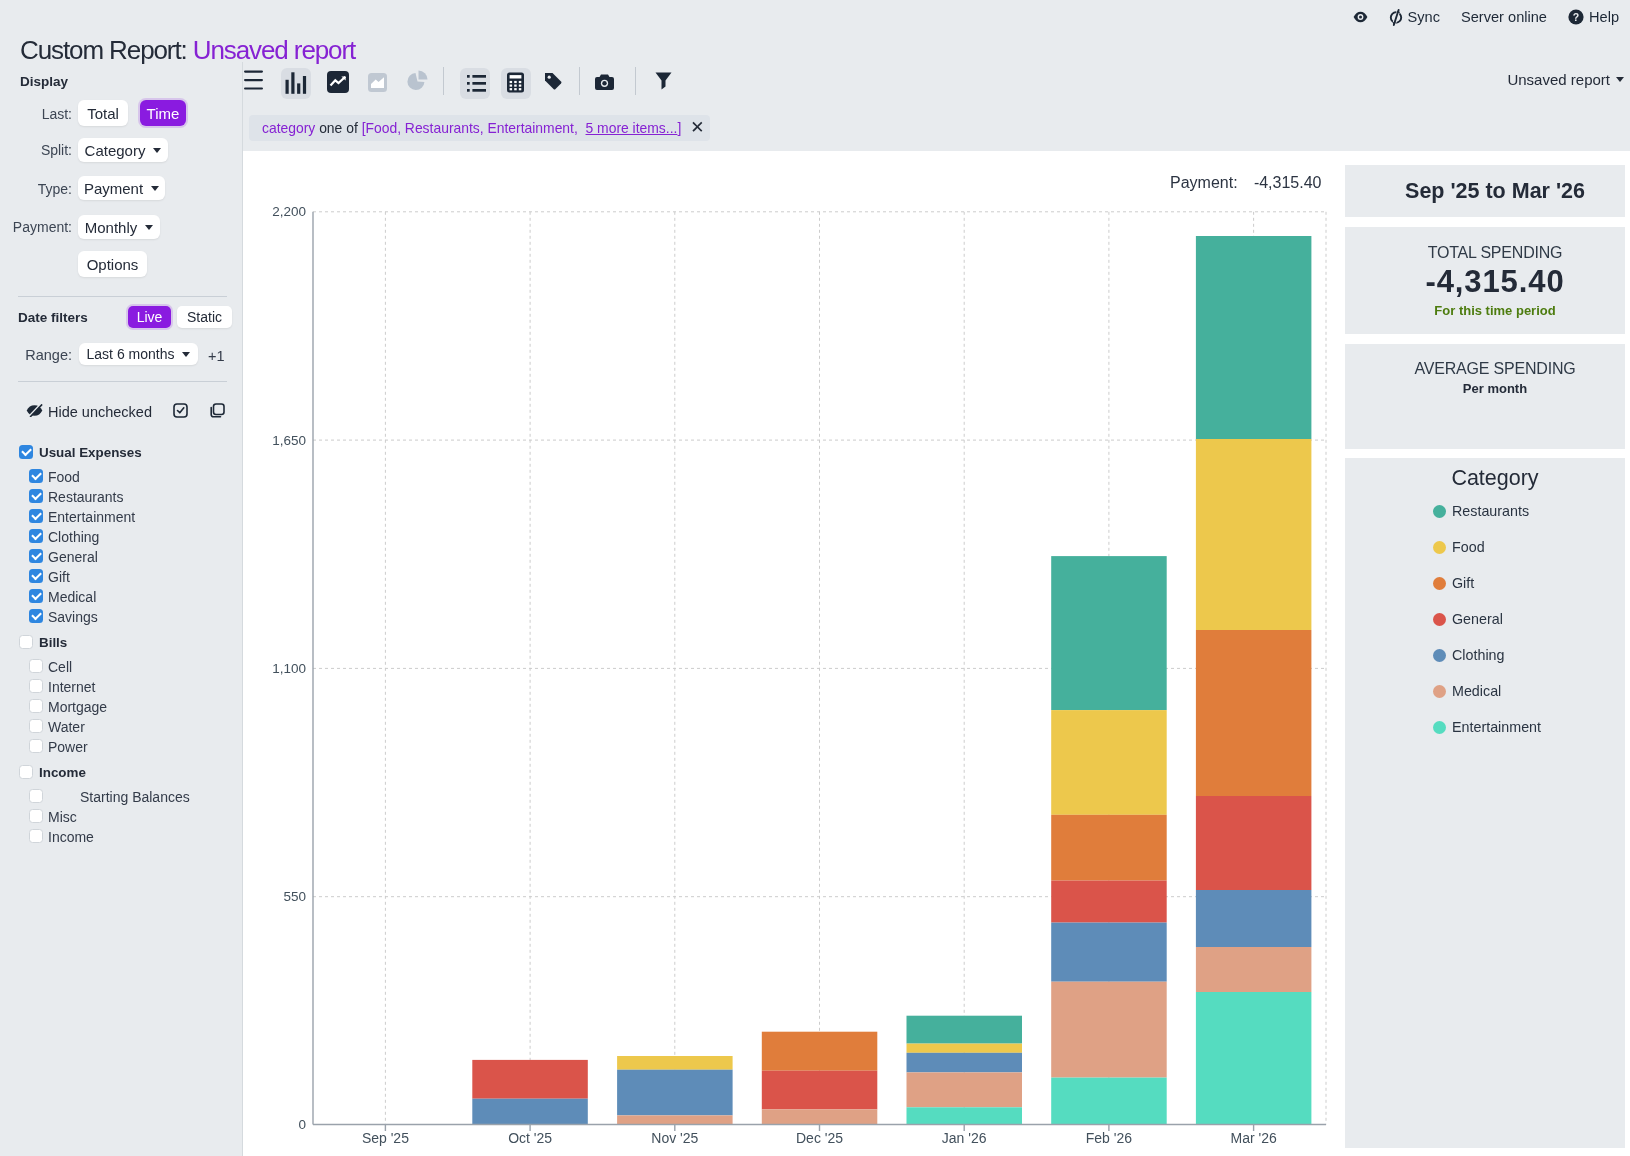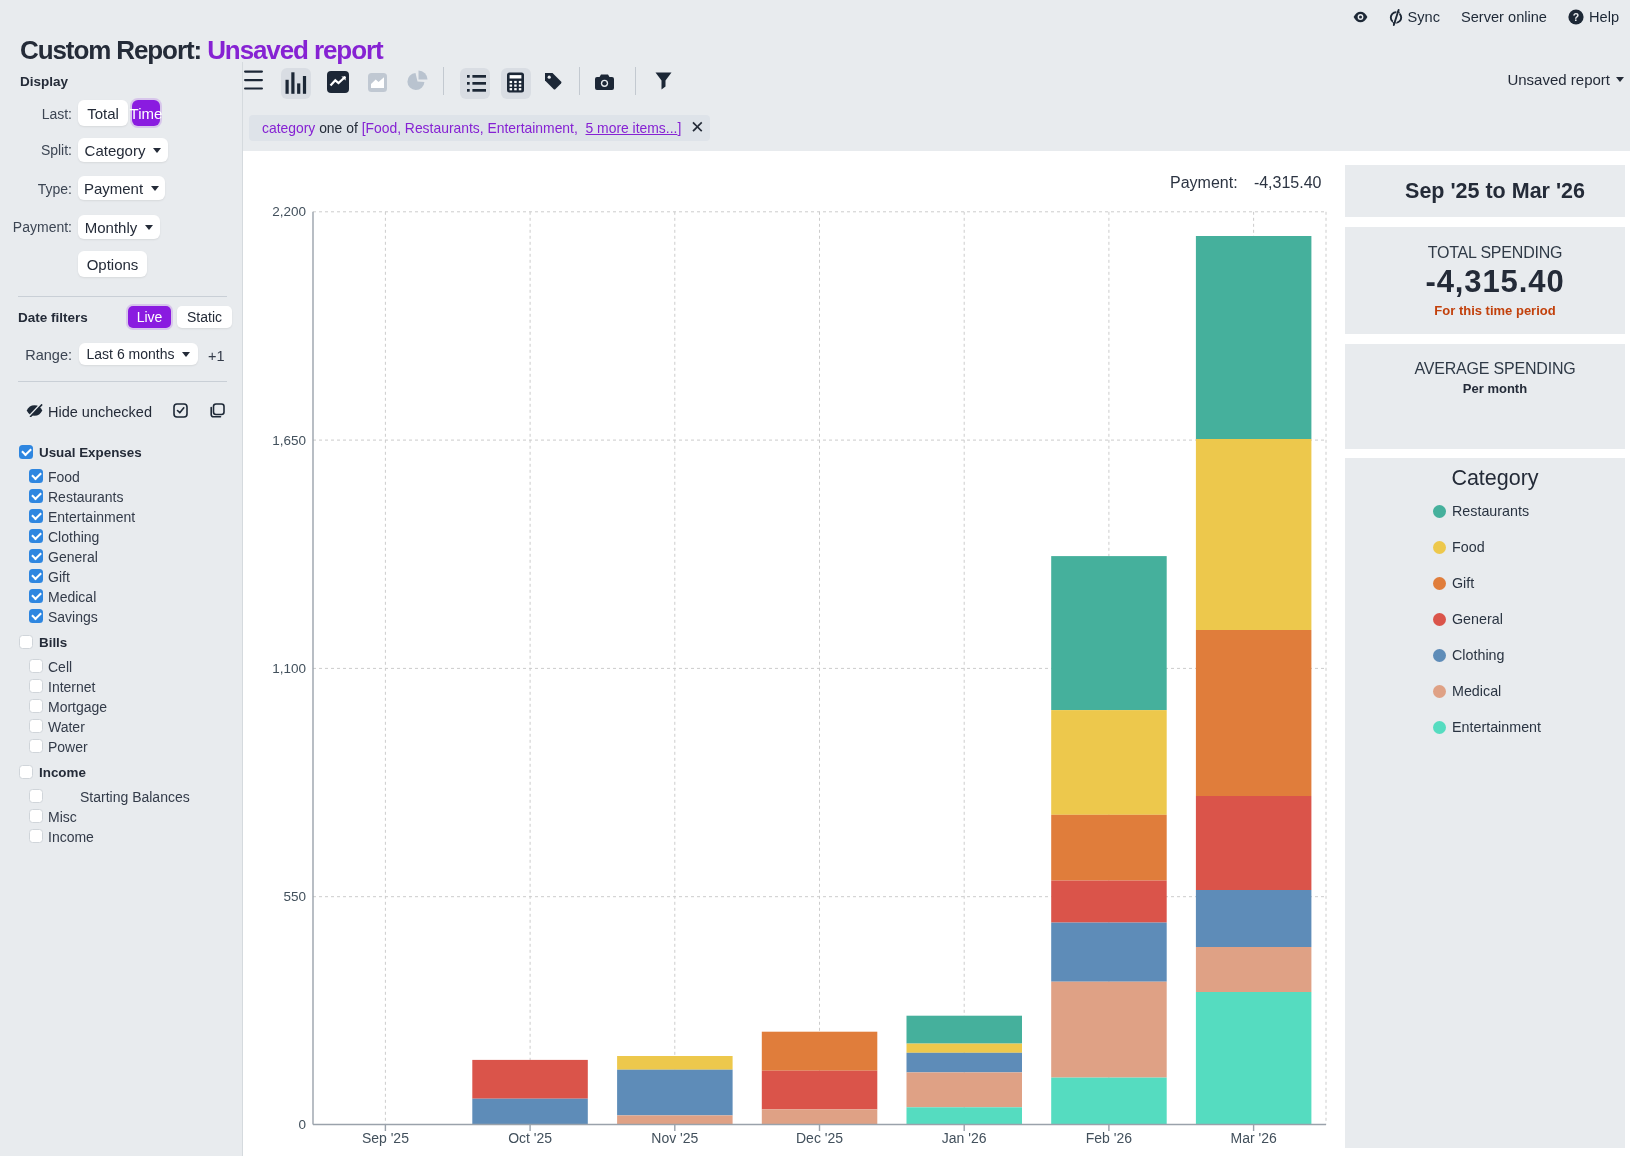--- a/index.html
+++ b/index.html
@@ -8,7 +8,7 @@
 .abs { position:absolute; }
 .white-area { left:243px; top:151px; width:1387px; height:1005px; background:#ffffff; }
 .sidebar { left:0; top:62px; width:243px; height:1094px; background:#e8ebee; border-right:1px solid #d5dade; }
-.title { left:20px; top:35px; font-size:26px; font-weight:bold; color:#242b38; letter-spacing:-1.1px; }
+.title { left:20px; top:35px; font-size:26px; font-weight:normal; color:#242b38; letter-spacing:-1.1px; }
 .title .purple { color:#8622d3; }
 
 .slabel { position:absolute; font-size:14px; color:#3c4553; text-align:right; width:72px; left:0; }

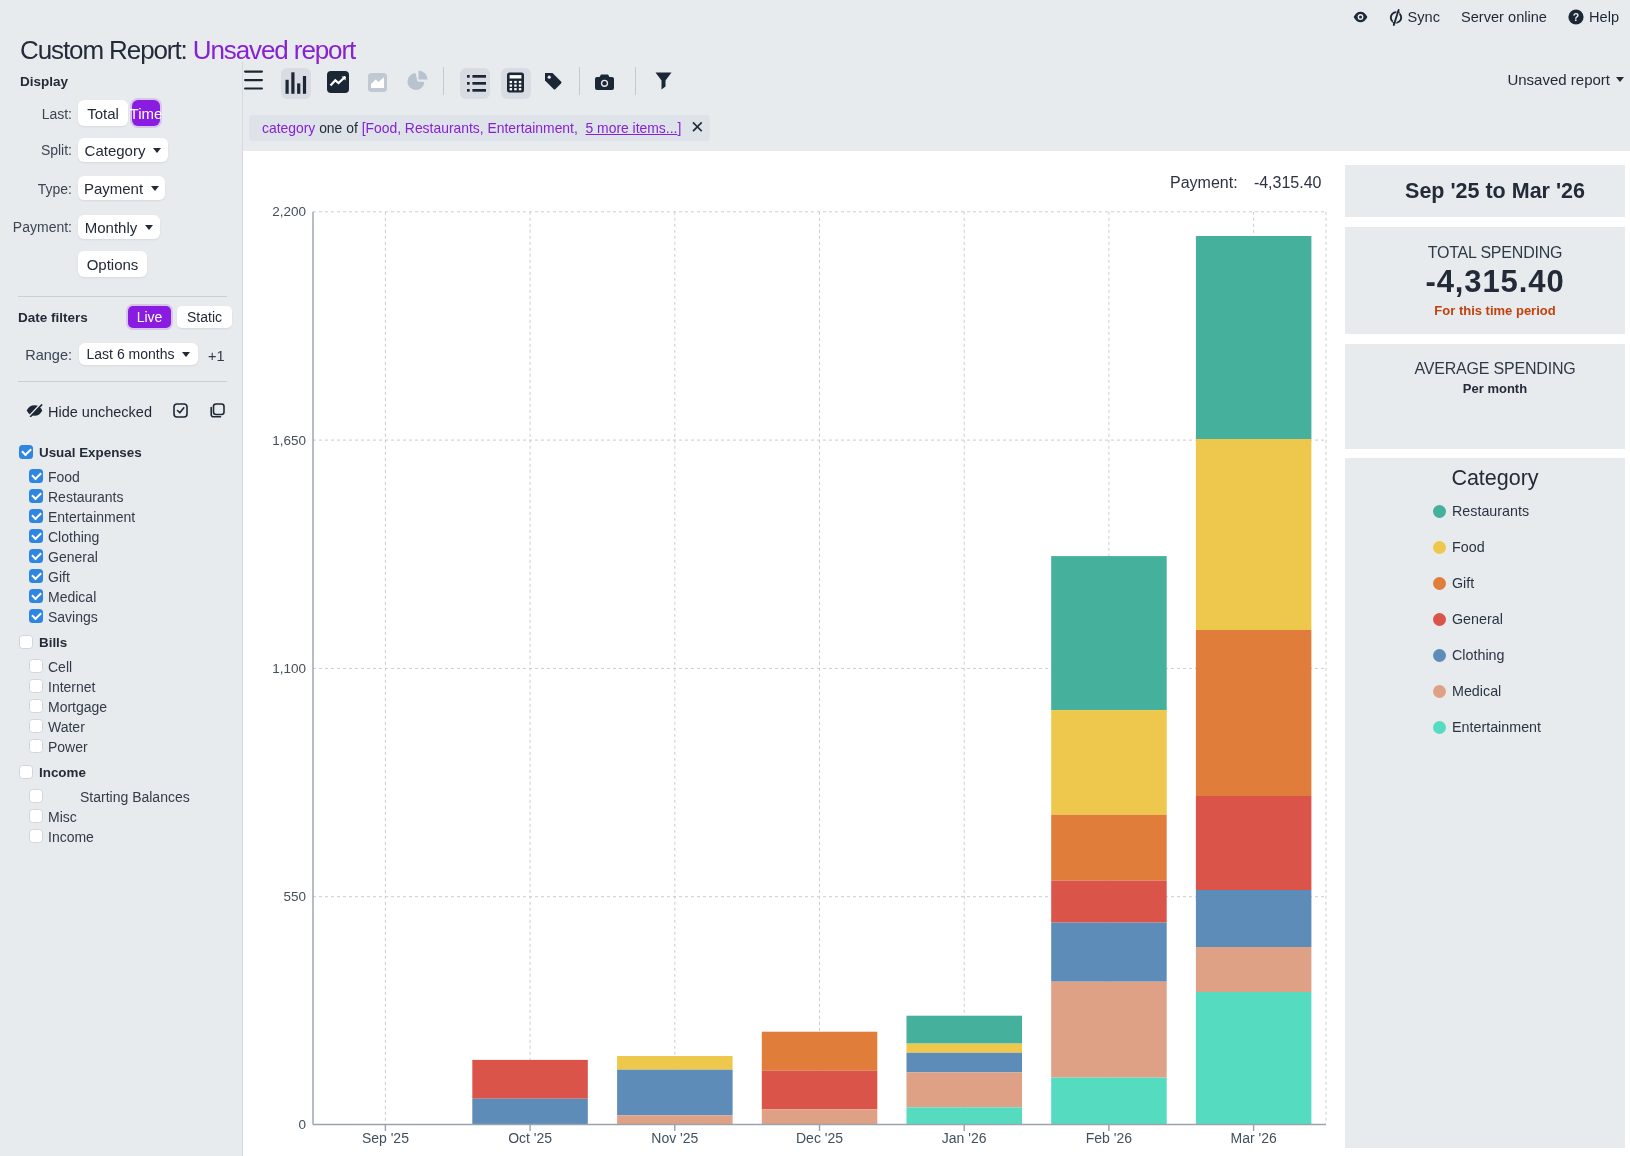--- a/index.html
+++ b/index.html
@@ -46,7 +46,7 @@
 <div class="shead" style="left:20px; top:74px;">Display</div>
 <div class="slabel" style="top:106px;">Last:</div>
 <div class="btn" style="left:78px; top:100px; width:50px; height:26px;">Total</div>
-<div class="btn purple" style="left:132px; top:100px; width:28px; height:26px;">Time</div>
+<div class="btn purple" style="left:140px; top:100px; width:46px; height:26px;">Time</div>
 <div class="slabel" style="top:142px;">Split:</div>
 <div class="btn" style="left:78px; top:138px; width:90px; height:24px;">Category<span class="caret"></span></div>
 <div class="slabel" style="top:181px;">Type:</div>

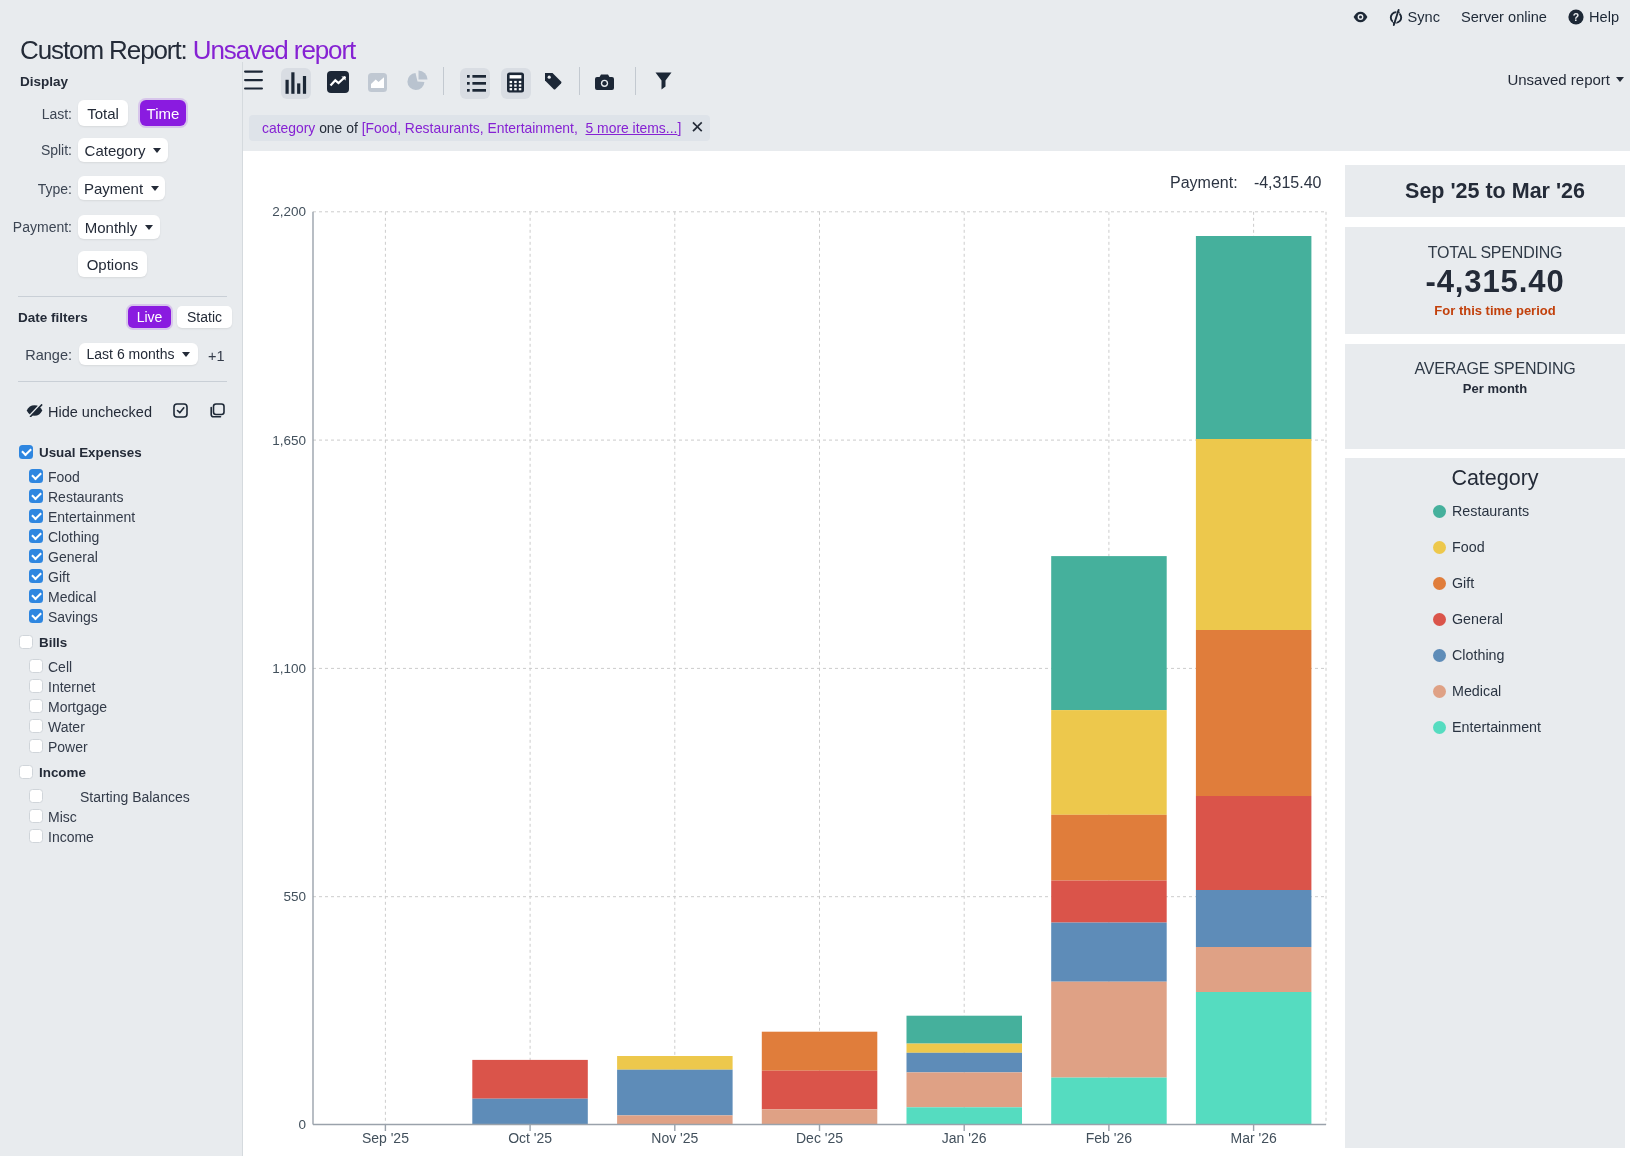--- a/index.html
+++ b/index.html
@@ -321,7 +321,7 @@
 <div class="box" style="top:227px; height:107px; text-align:center;">
   <div style="font-size:16px; letter-spacing:-0.2px; margin-top:17px; color:#2f3a47;">TOTAL SPENDING</div>
   <div class="bigneg" style="margin-top:2px;">-4,315.40</div>
-  <div style="font-size:13px; font-weight:bold; margin-top:3px; color:#c2410c;">For this time period</div>
+  <div style="font-size:13px; font-weight:bold; margin-top:3px; color:#4d7c0f;">For this time period</div>
 </div>
 <div class="box" style="top:344px; height:105px; text-align:center;">
   <div style="font-size:16px; letter-spacing:-0.2px; margin-top:16px; color:#2f3a47;">AVERAGE SPENDING</div>

